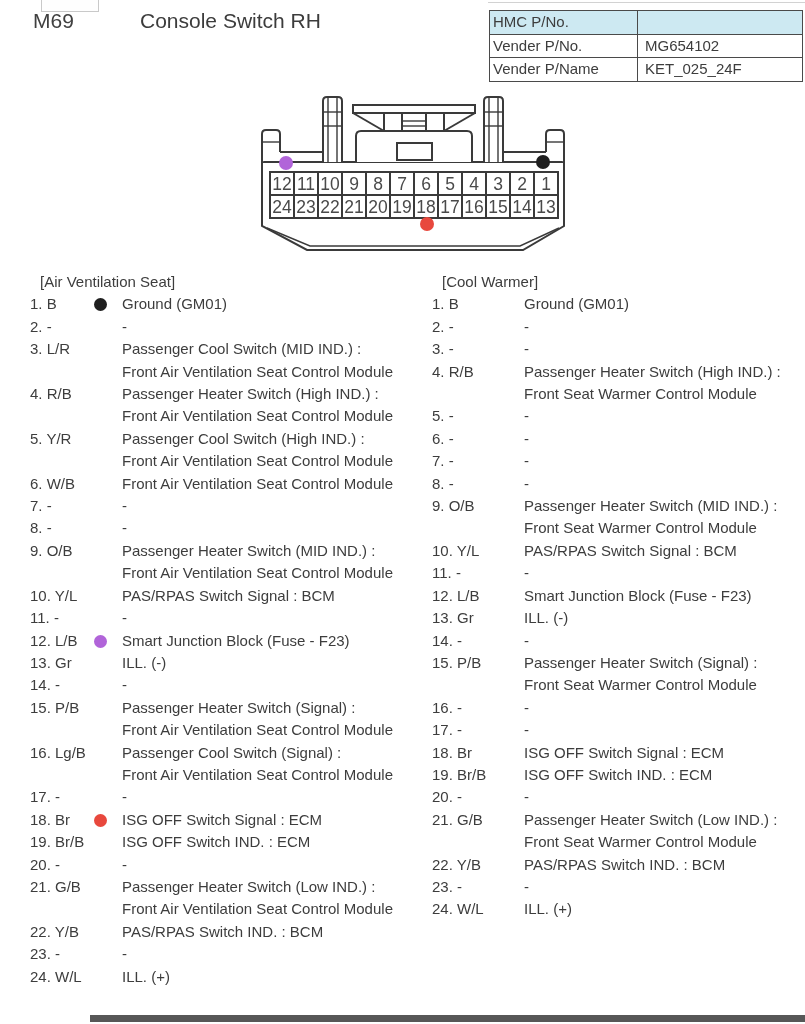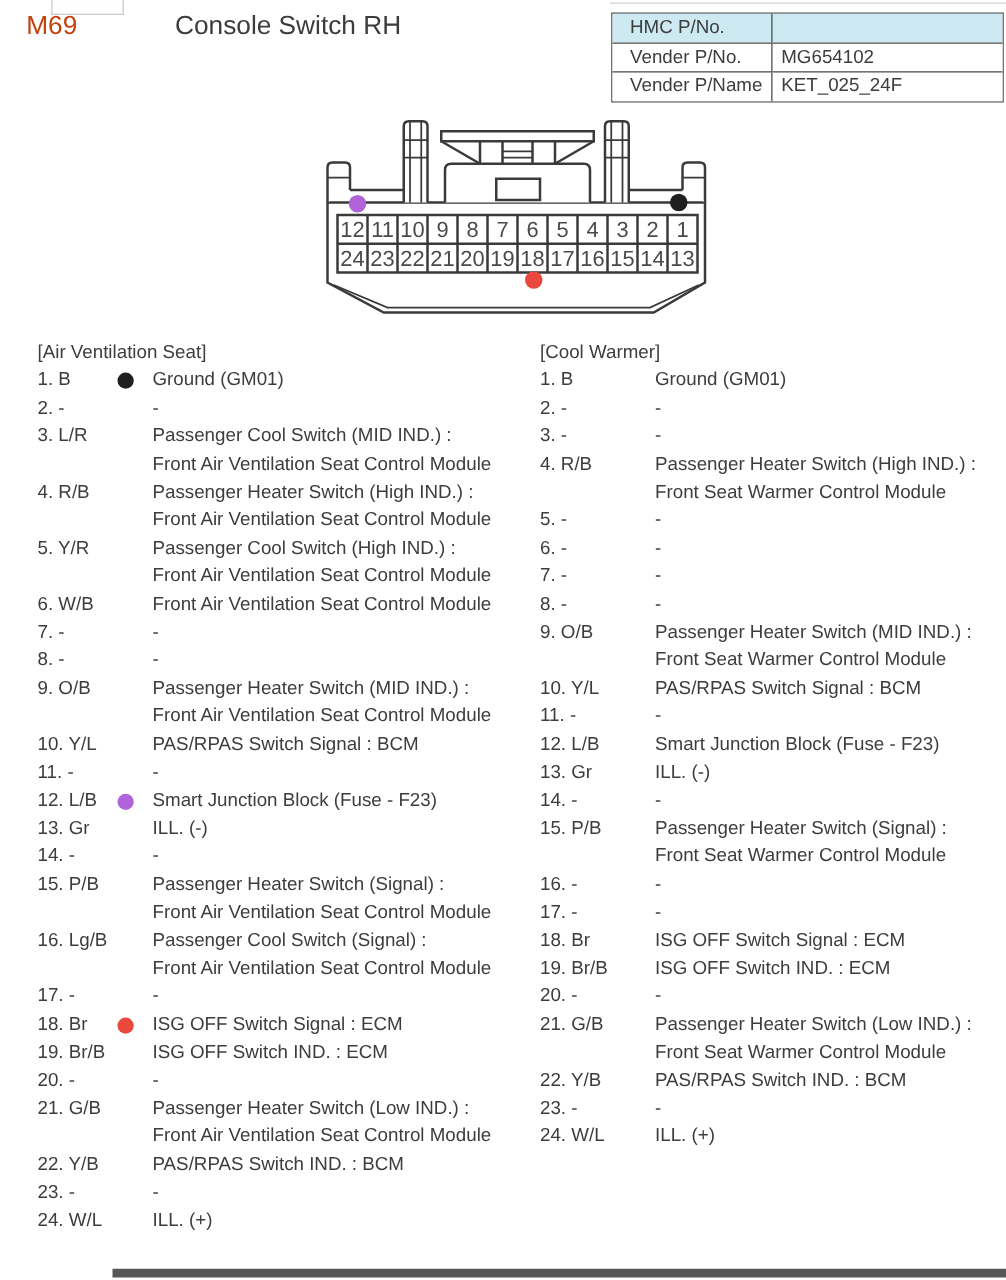--- a/index.html
+++ b/index.html
@@ -12,7 +12,7 @@
   .top-line{position:absolute;left:488px;top:2px;width:317px;height:1px;background:#d2d2d2;}
 
   
-  .conn-id{position:absolute;left:21px;top:9px;font-size:21px;color:#c2410c;}
+  .conn-id{position:absolute;left:33px;top:9px;font-size:21px;color:#404040;}
   .page-title{position:absolute;left:140px;top:9px;font-size:21px;color:#3c3c3c;}
 
   .info-table{position:absolute;left:489px;top:10px;width:312px;border:1.5px solid #4a4a4a;}

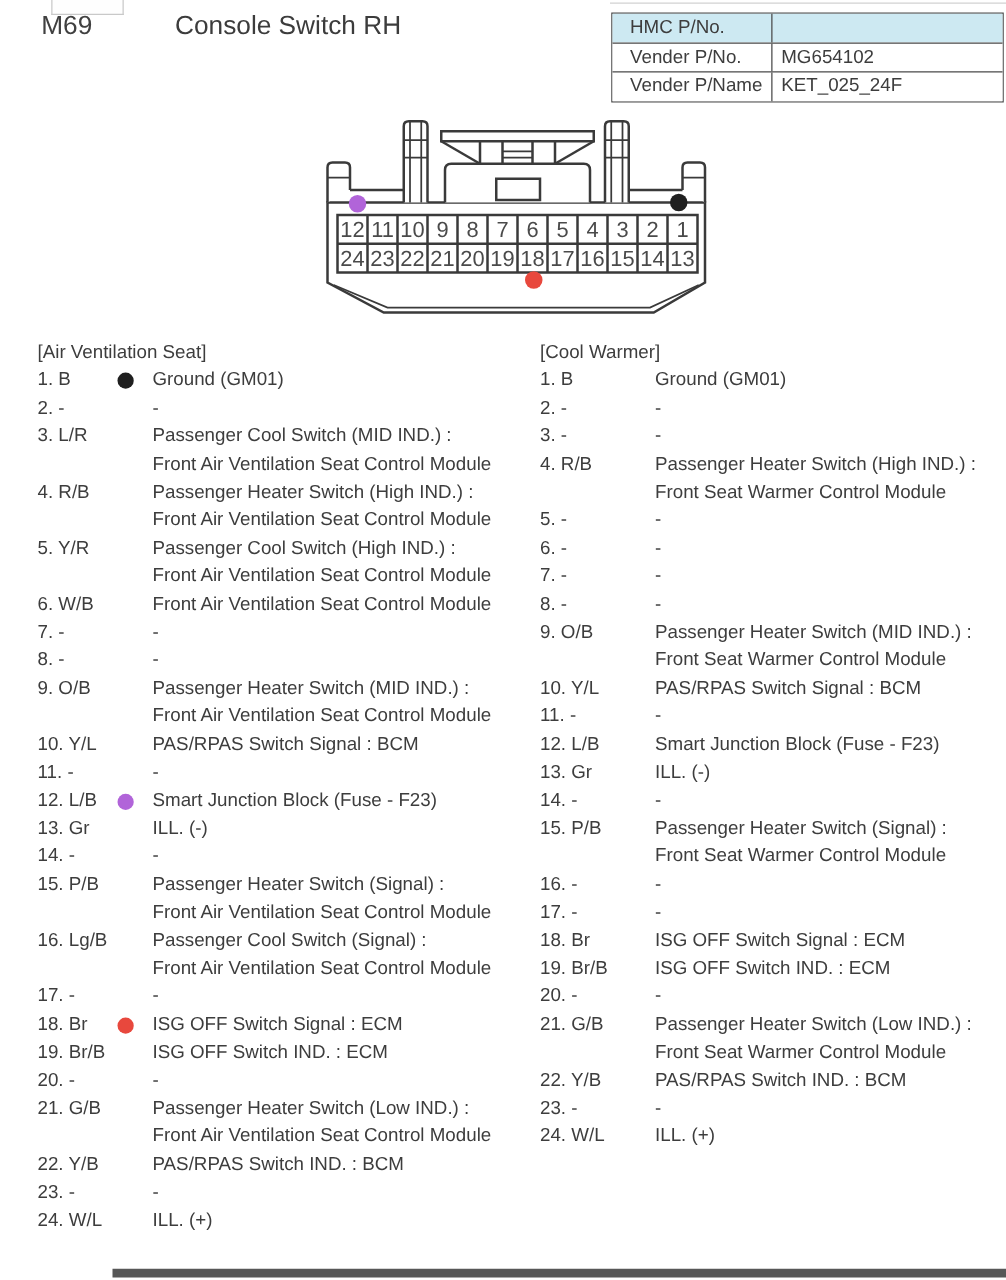--- a/index.html
+++ b/index.html
@@ -19,8 +19,8 @@
   .info-row{display:flex;height:22.5px;border-top:1.5px solid #4a4a4a;background:#fff;}
   .info-row:first-child{border-top:none;}
   .info-row.hl{background:#cde9f2;}
-  .info-label{width:128px;border-right:1.5px solid #4a4a4a;font-size:15px;
-              padding:2px 0 0 14px;box-sizing:border-box;white-space:nowrap;}
+  .info-label{width:148px;border-right:1.5px solid #4a4a4a;font-size:15px;
+              padding:2px 0 0 3px;box-sizing:border-box;white-space:nowrap;}
   .info-value{flex:1;font-size:15px;padding:2px 0 0 7px;white-space:nowrap;}
 
   

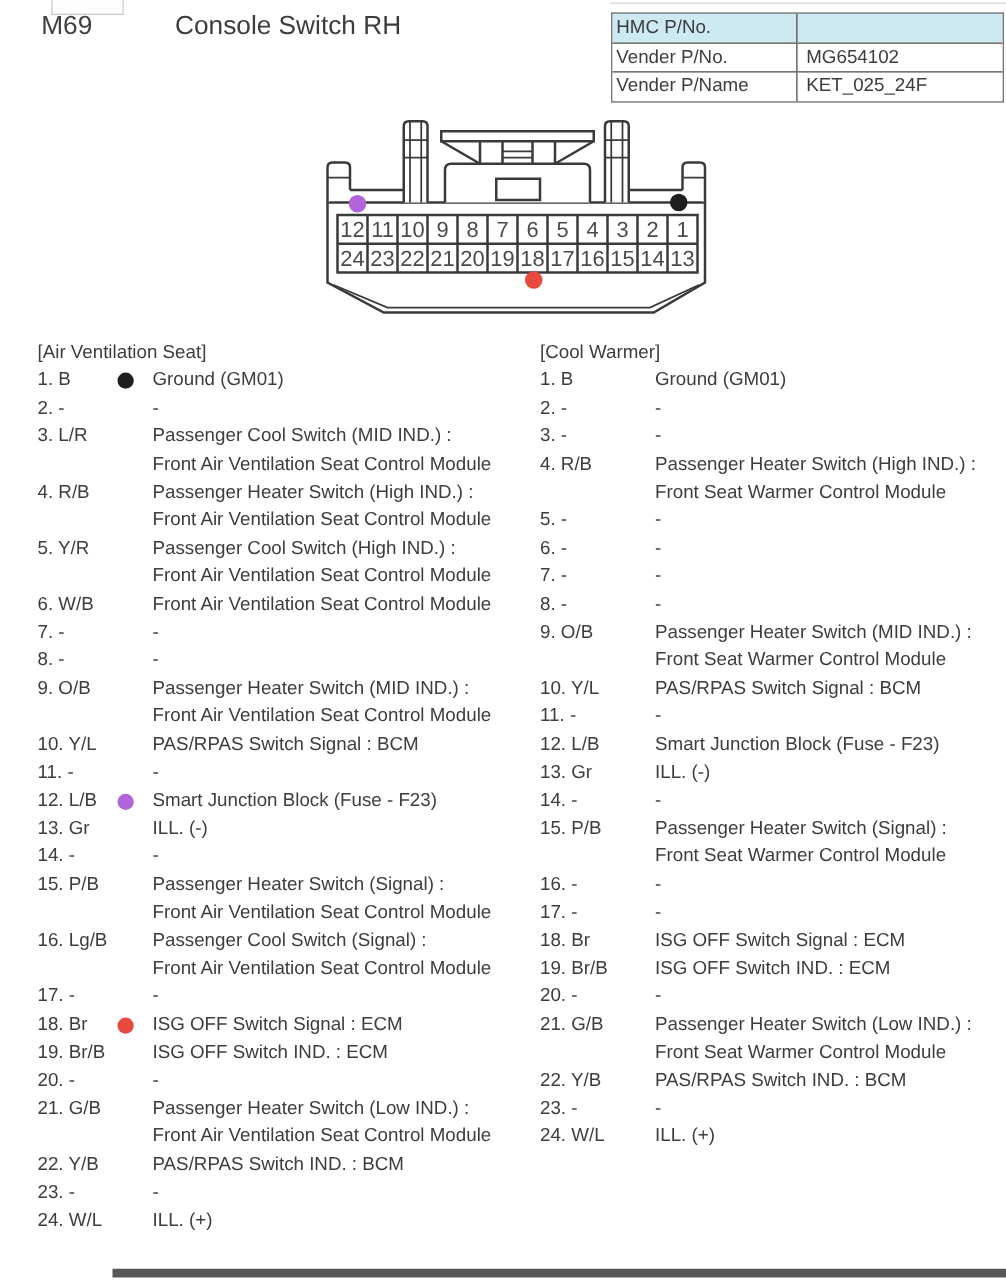--- a/index.html
+++ b/index.html
@@ -36,7 +36,7 @@
   .pincol{position:absolute;top:271px;font-size:15px;line-height:22.4px;color:#3d3d3d;}
   .pincol.left{left:30px;width:396px;}
   .pincol.right{left:432px;width:372px;}
-  .sec{white-space:nowrap;}
+  .sec{white-space:nowrap;margin-left:10px;}
   .prow{display:flex;align-items:flex-start;}
   .pcode{width:62px;flex:0 0 62px;white-space:nowrap;}
   .pdot{width:30px;flex:0 0 30px;position:relative;}

